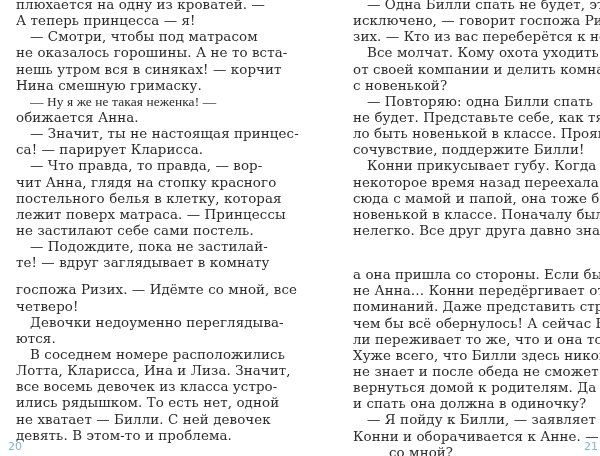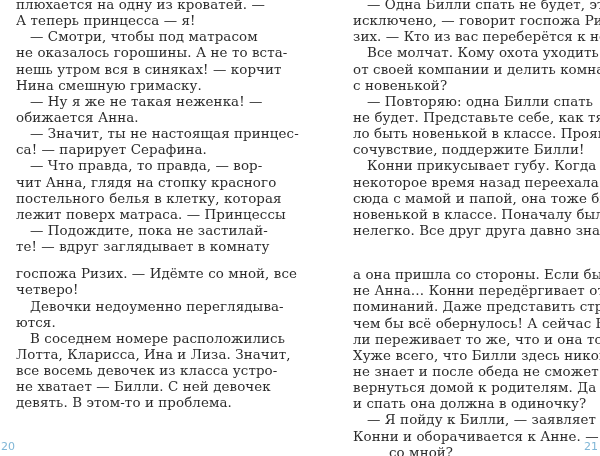--- a/index.html
+++ b/index.html
@@ -37,7 +37,7 @@
       <span class="line" style="height: 16.1481px; line-height: 16.1481px;">не оказалось горошины. А не то вста-</span>
       <span class="line" style="height: 16.1481px; line-height: 16.1481px;">нешь утром вся в синяках! — корчит</span>
       <span class="line" style="height: 16.1481px; line-height: 16.1481px;">Нина смешную гримаску.</span>
-      <span class="line indent" style="height: 16.1481px; line-height: 16.1481px;">— Ну я же не такая неженка! —</span>
+      <span class="line indent" style="height: 16.1481px; line-height: 16.1481px; font-family: Liberation Serif, serif;">— Ну я же не такая неженка! —</span>
       <span class="line" style="height: 16.1481px; line-height: 16.1481px;">обижается Анна.</span>
       <span class="line indent" style="height: 16.1481px; line-height: 16.1481px;">— Значит, ты не настоящая принцес-</span>
       <span class="line" style="height: 16.1481px; line-height: 16.1481px;">са! — парирует Серафина.</span>

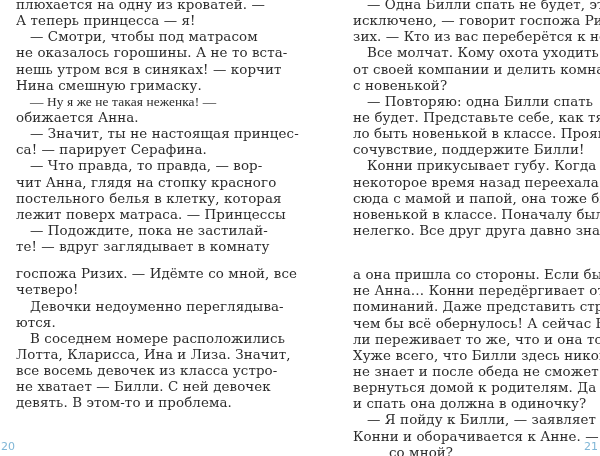--- a/index.html
+++ b/index.html
@@ -40,7 +40,7 @@
       <span class="line indent" style="height: 16.1481px; line-height: 16.1481px; font-family: Liberation Serif, serif;">— Ну я же не такая неженка! —</span>
       <span class="line" style="height: 16.1481px; line-height: 16.1481px;">обижается Анна.</span>
       <span class="line indent" style="height: 16.1481px; line-height: 16.1481px;">— Значит, ты не настоящая принцес-</span>
-      <span class="line" style="height: 16.1481px; line-height: 16.1481px;">са! — парирует Серафина.</span>
+      <span class="line" style="height: 16.1481px; line-height: 16.1481px;">са! — парирует Кларисса.</span>
       <span class="line indent" style="height: 16.1481px; line-height: 16.1481px;">— Что правда, то правда, — вор-</span>
       <span class="line" style="height: 16.1481px; line-height: 16.1481px;">чит Анна, глядя на стопку красного</span>
       <span class="line" style="height: 16.1481px; line-height: 16.1481px;">постельного белья в клетку, которая</span>

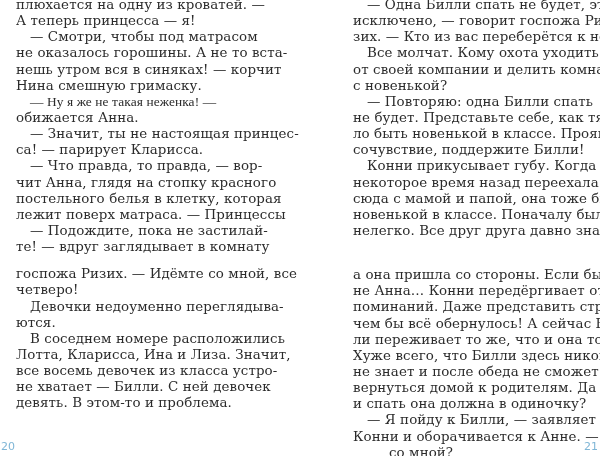--- a/index.html
+++ b/index.html
@@ -45,6 +45,7 @@
       <span class="line" style="height: 16.1481px; line-height: 16.1481px;">чит Анна, глядя на стопку красного</span>
       <span class="line" style="height: 16.1481px; line-height: 16.1481px;">постельного белья в клетку, которая</span>
       <span class="line" style="height: 16.1481px; line-height: 16.1481px;">лежит поверх матраса. — Принцессы</span>
+      <span class="line" style="height: 16.1481px; line-height: 16.1481px;">не застилают себе сами постель.</span>
       <span class="line indent" style="height: 16.1481px; line-height: 16.1481px;">— Подождите, пока не застилай-</span>
       <span class="line" style="height: 16.1481px; line-height: 16.1481px;">те! — вдруг заглядывает в комнату</span>
       <span class="line" style="height: 16.1481px; line-height: 16.1481px; margin-top: 11px;">госпожа Ризих. — Идёмте со мной, все</span>

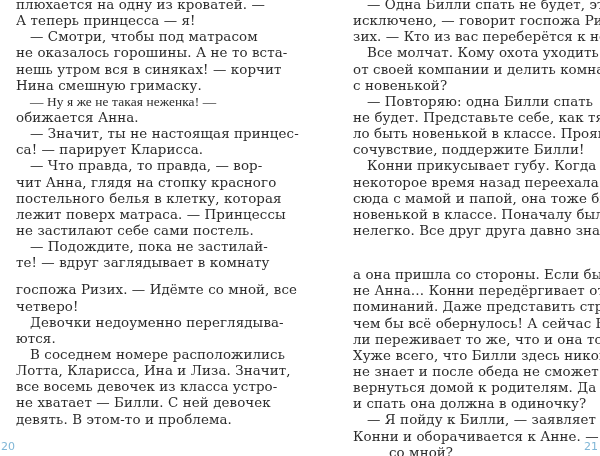--- a/index.html
+++ b/index.html
@@ -55,6 +55,7 @@
       <span class="line indent" style="height: 16.1481px; line-height: 16.1481px;">В соседнем номере расположились</span>
       <span class="line" style="height: 16.1481px; line-height: 16.1481px;">Лотта, Кларисса, Ина и Лиза. Значит,</span>
       <span class="line" style="height: 16.1481px; line-height: 16.1481px;">все восемь девочек из класса устро-</span>
+      <span class="line" style="height: 16.1481px; line-height: 16.1481px;">ились рядышком. То есть нет, одной</span>
       <span class="line" style="height: 16.1481px; line-height: 16.1481px;">не хватает — Билли. С ней девочек</span>
       <span class="line" style="height: 16.1481px; line-height: 16.1481px;">девять. В этом-то и проблема.</span>
     </div>

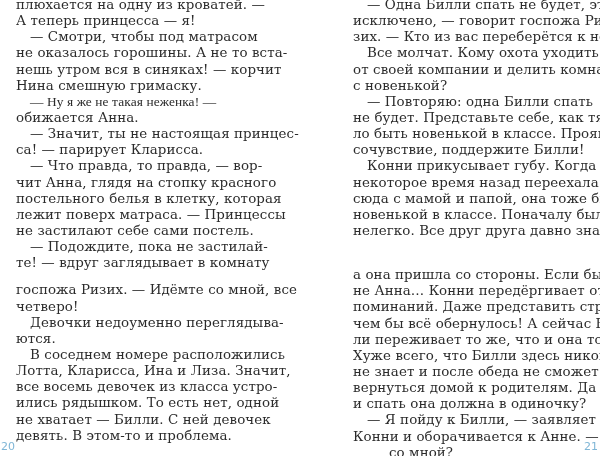--- a/index.html
+++ b/index.html
@@ -23,7 +23,7 @@
     position: absolute; top: 440px; font-family: "DejaVu Sans", sans-serif;
     font-size: 11px; line-height: 14px;
   }
-  .page-left .page-number { left: 1px; }
+  .page-left .page-number { left: 8px; }
   .page-right .page-number { right: 2px; }
 </style>
 </head>

